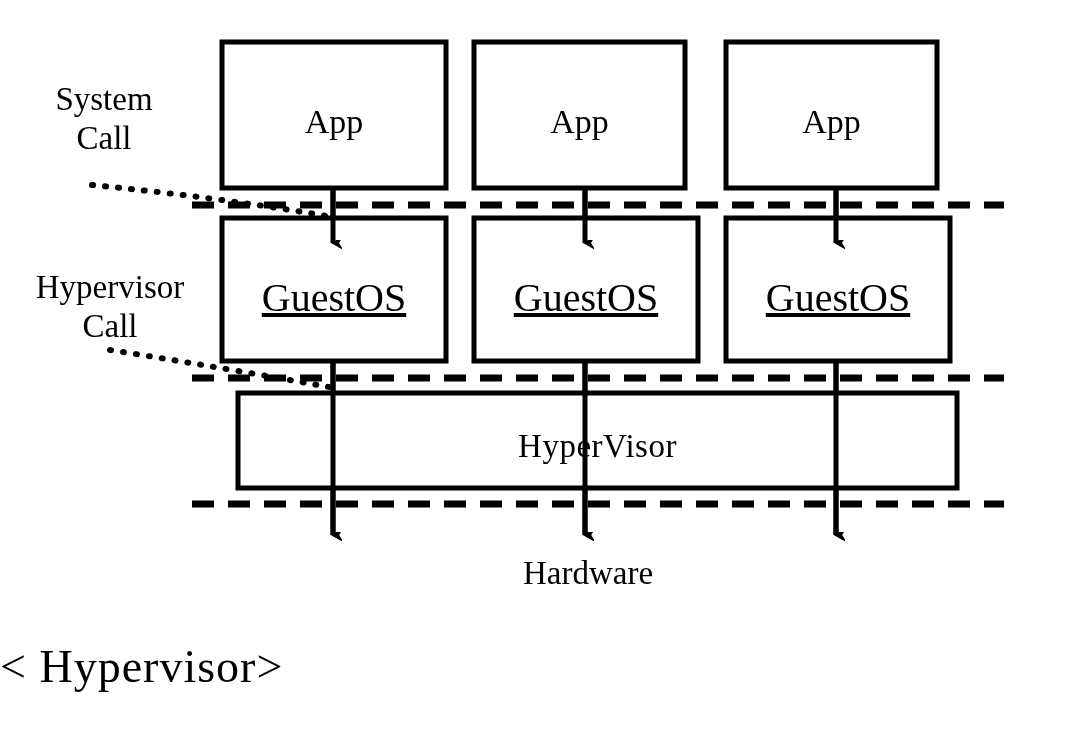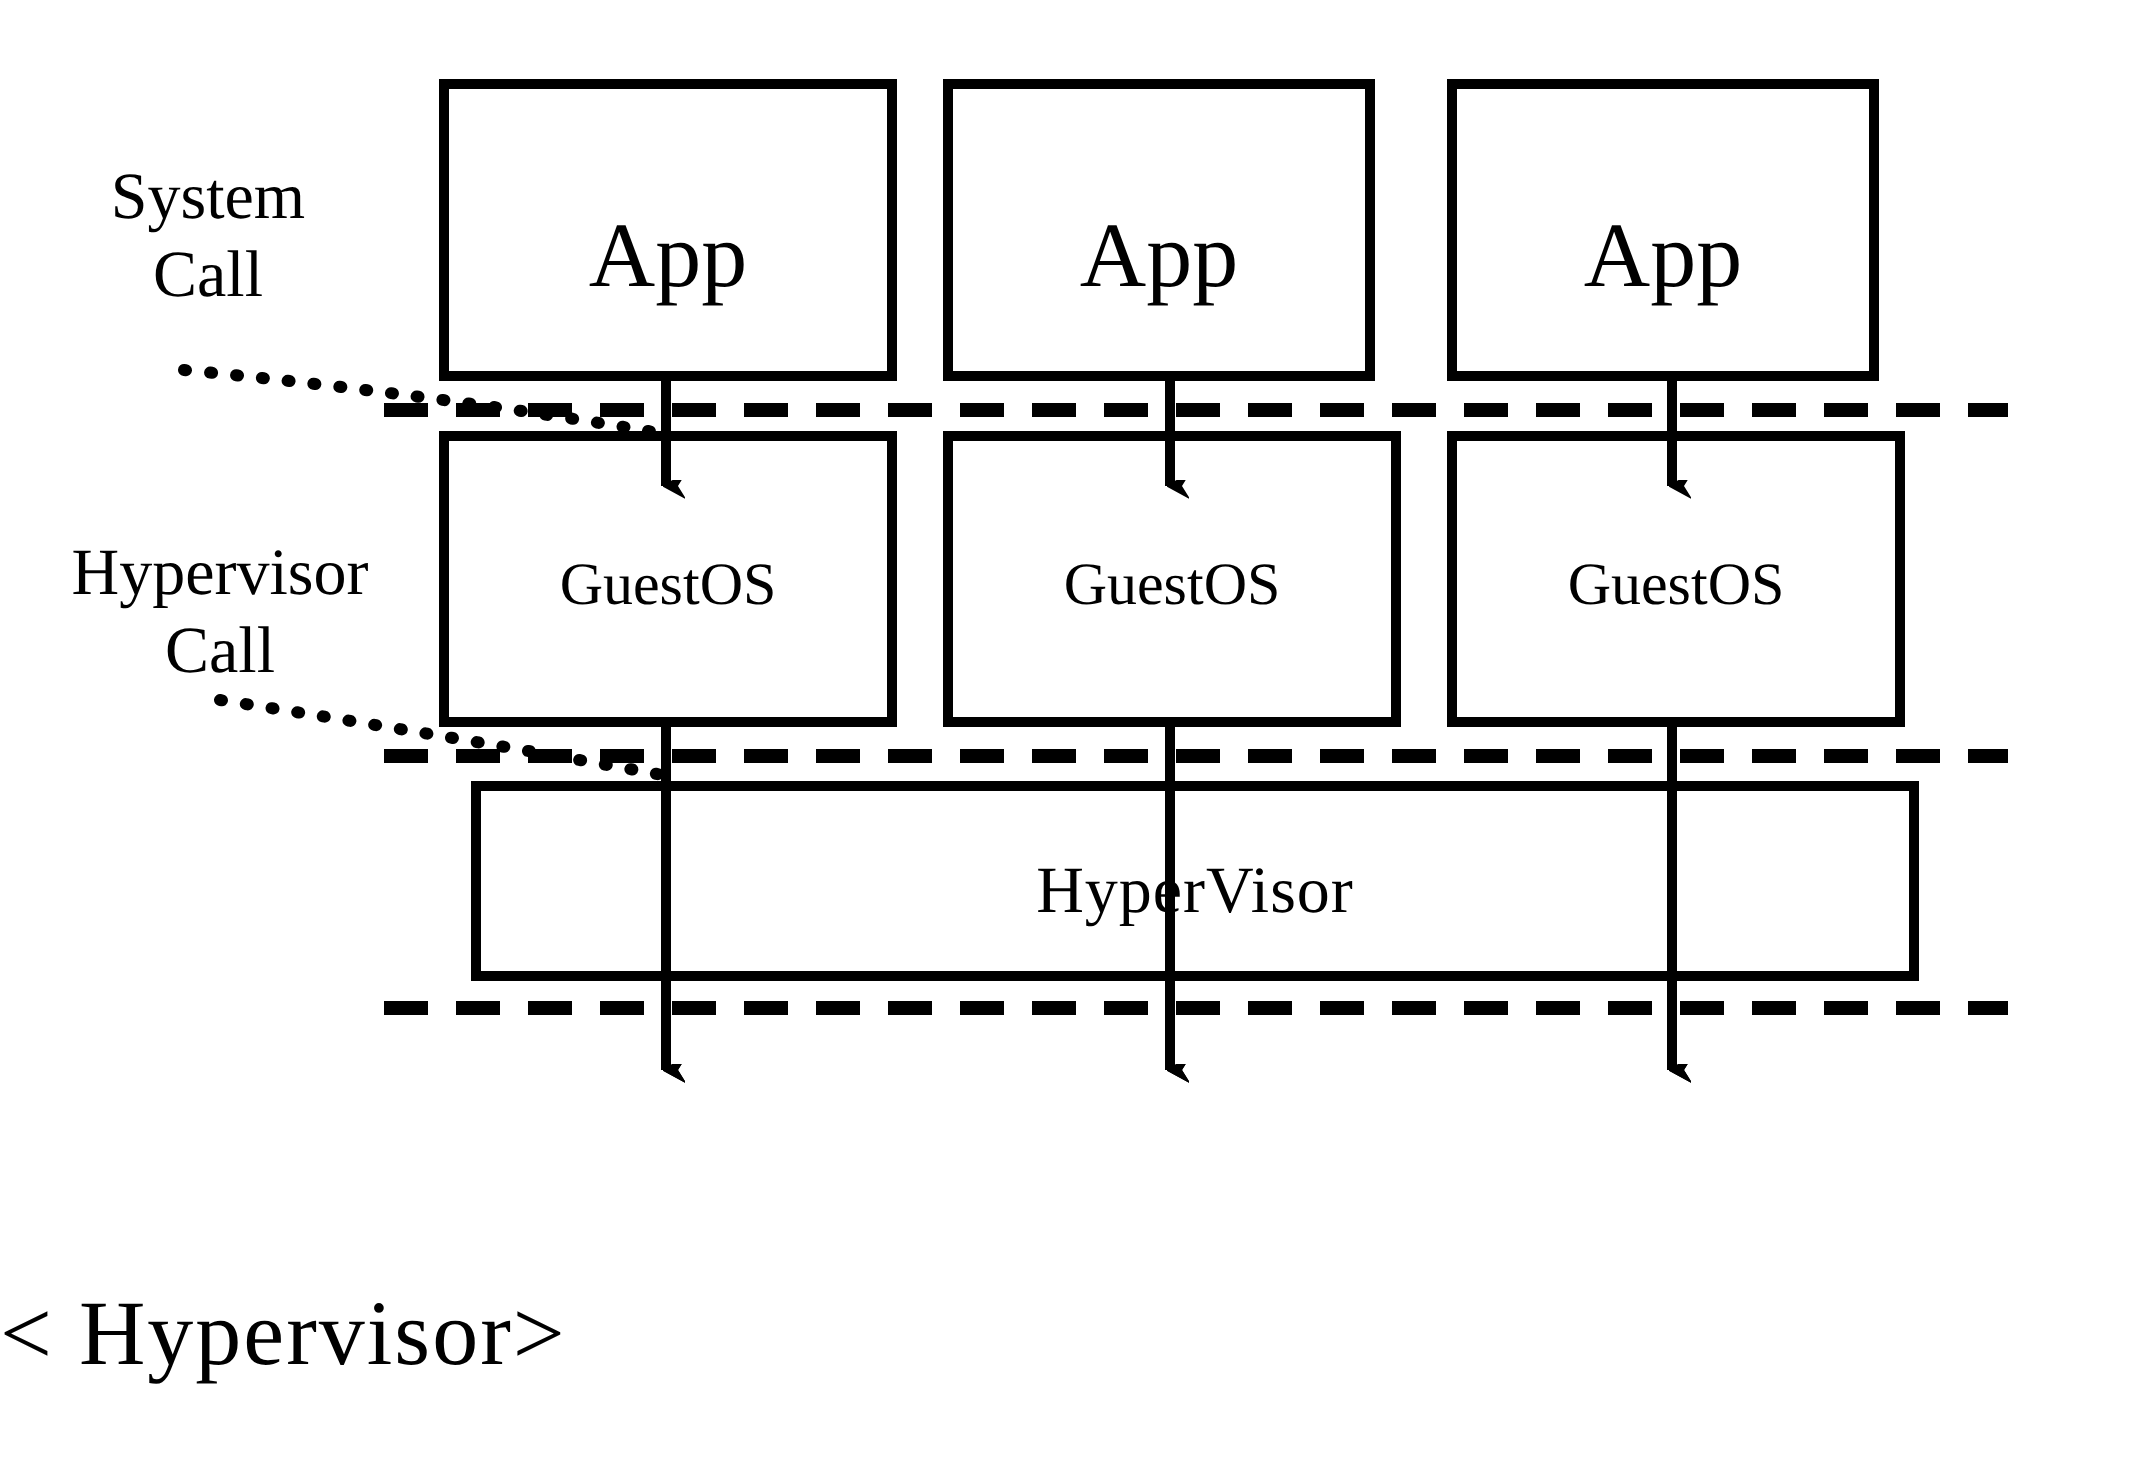--- a/index.html
+++ b/index.html
@@ -42,7 +42,7 @@
     font-size: 33px;
     white-space: nowrap;
   }
-  .app-label   { font-size: 46px; }
+  .app-label   { font-size: 34px; }
   .guest-label { font-size: 30px; }
   .hv-label    { font-size: 33px; letter-spacing: 0.5px; }
   .hw-label    { font-size: 33px; }

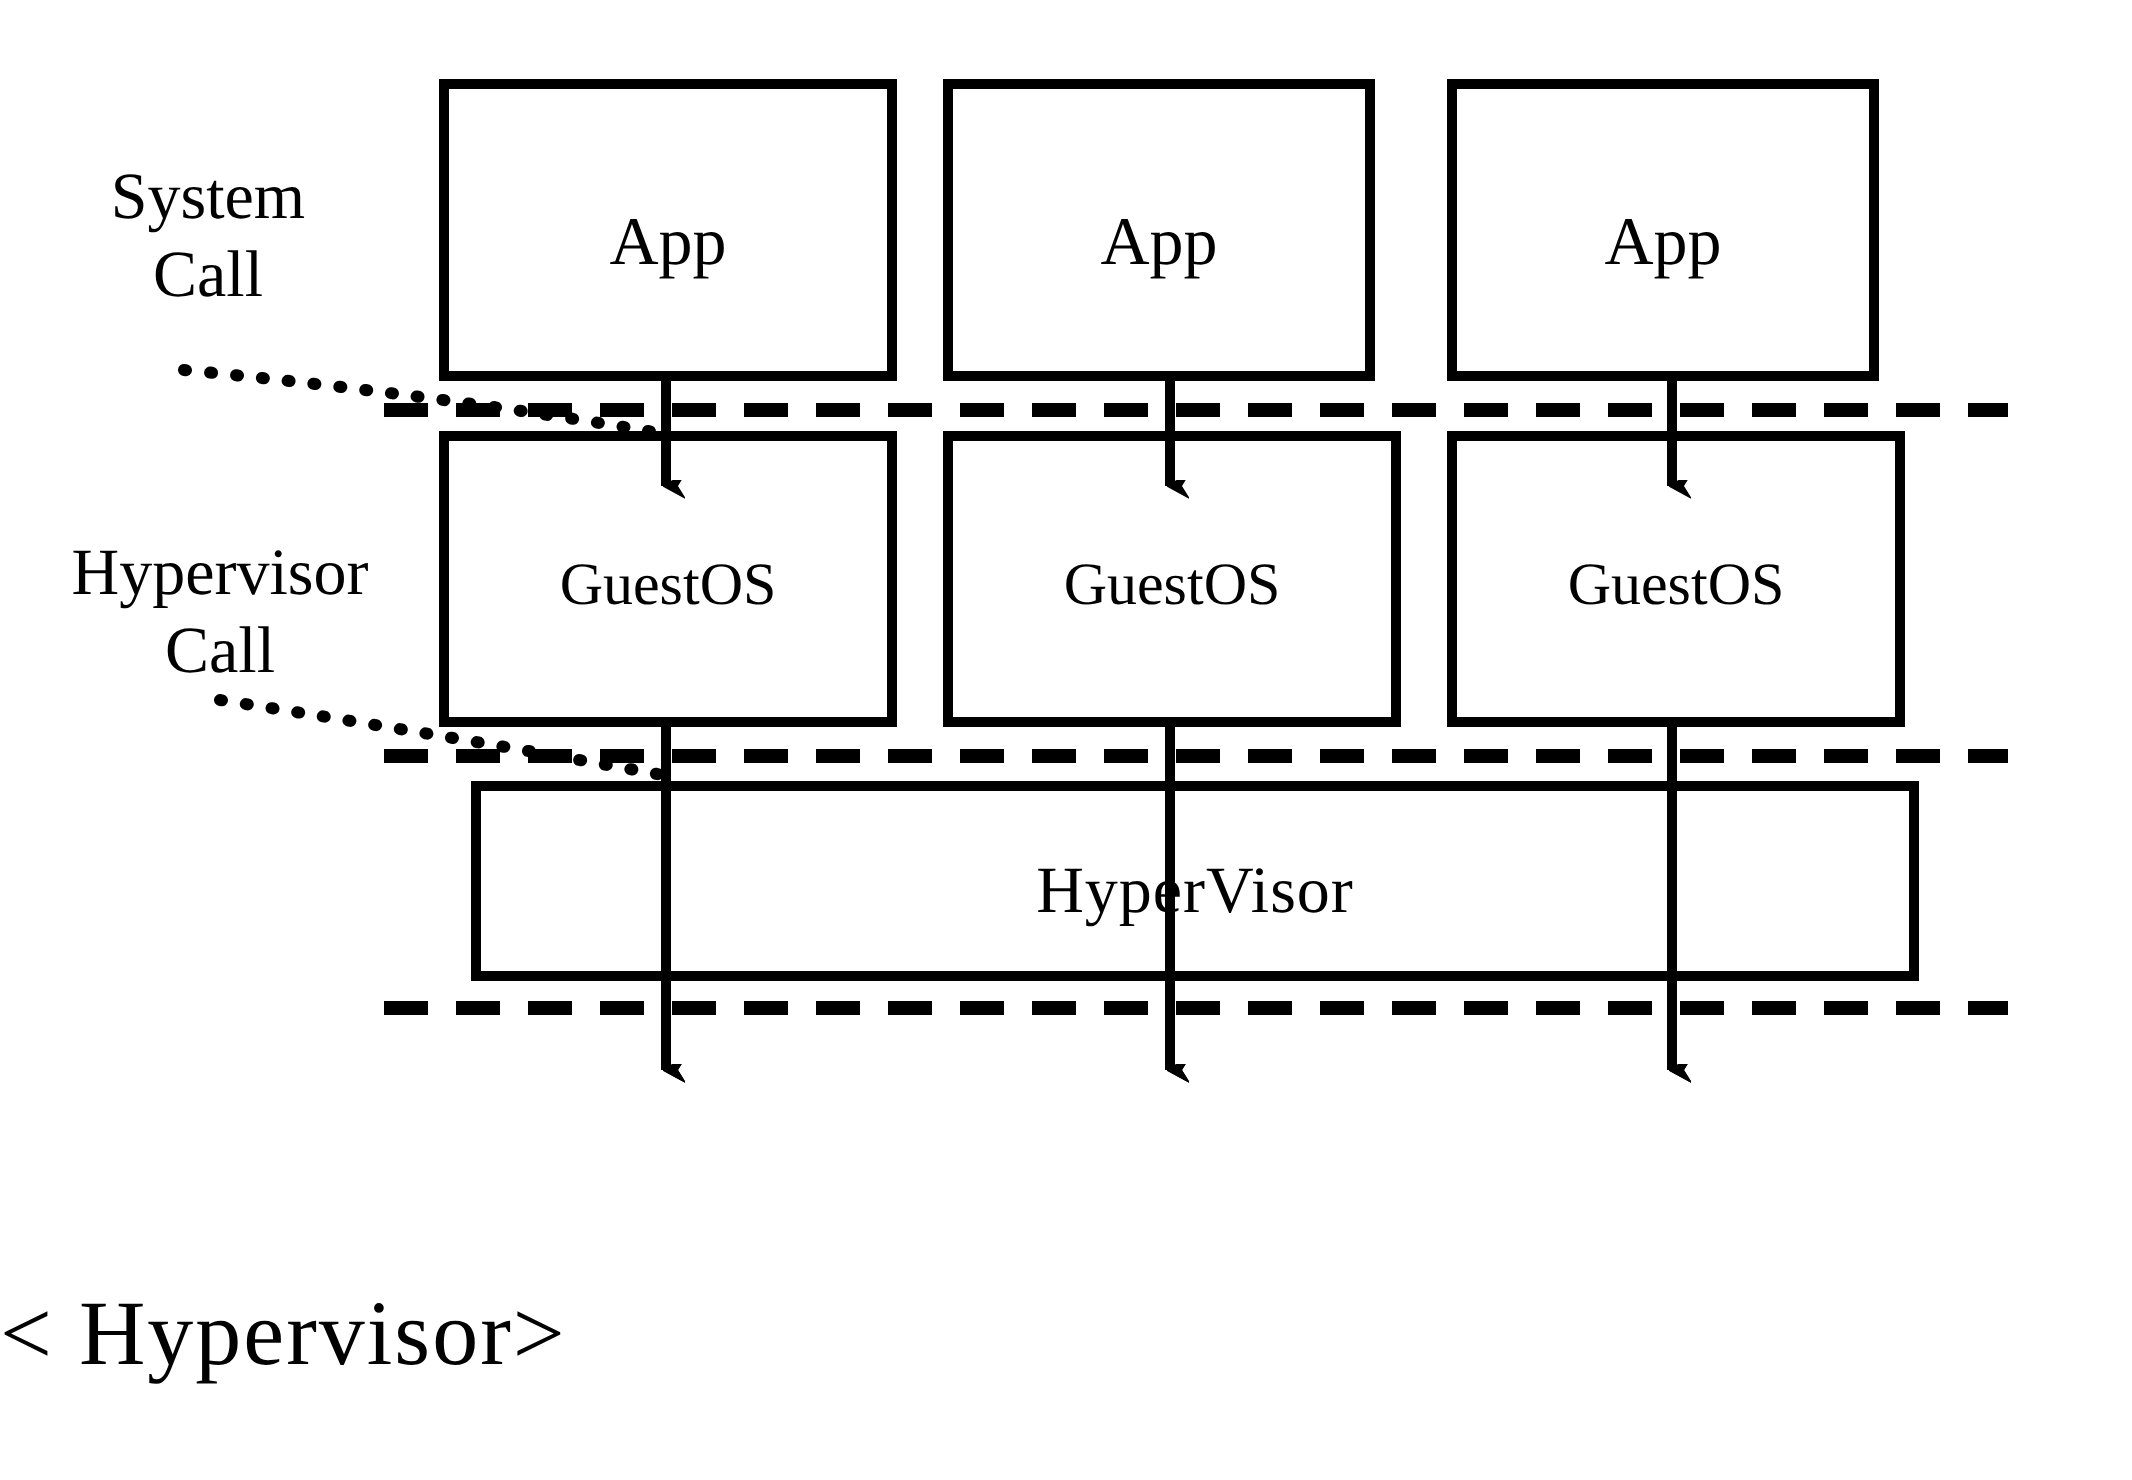--- a/index.html
+++ b/index.html
@@ -43,7 +43,7 @@
     white-space: nowrap;
   }
   .app-label   { font-size: 34px; }
-  .guest-label { font-size: 30px; }
+  .guest-label { font-size: 40px; text-decoration: underline; }
   .hv-label    { font-size: 33px; letter-spacing: 0.5px; }
   .hw-label    { font-size: 33px; }
   .caption {

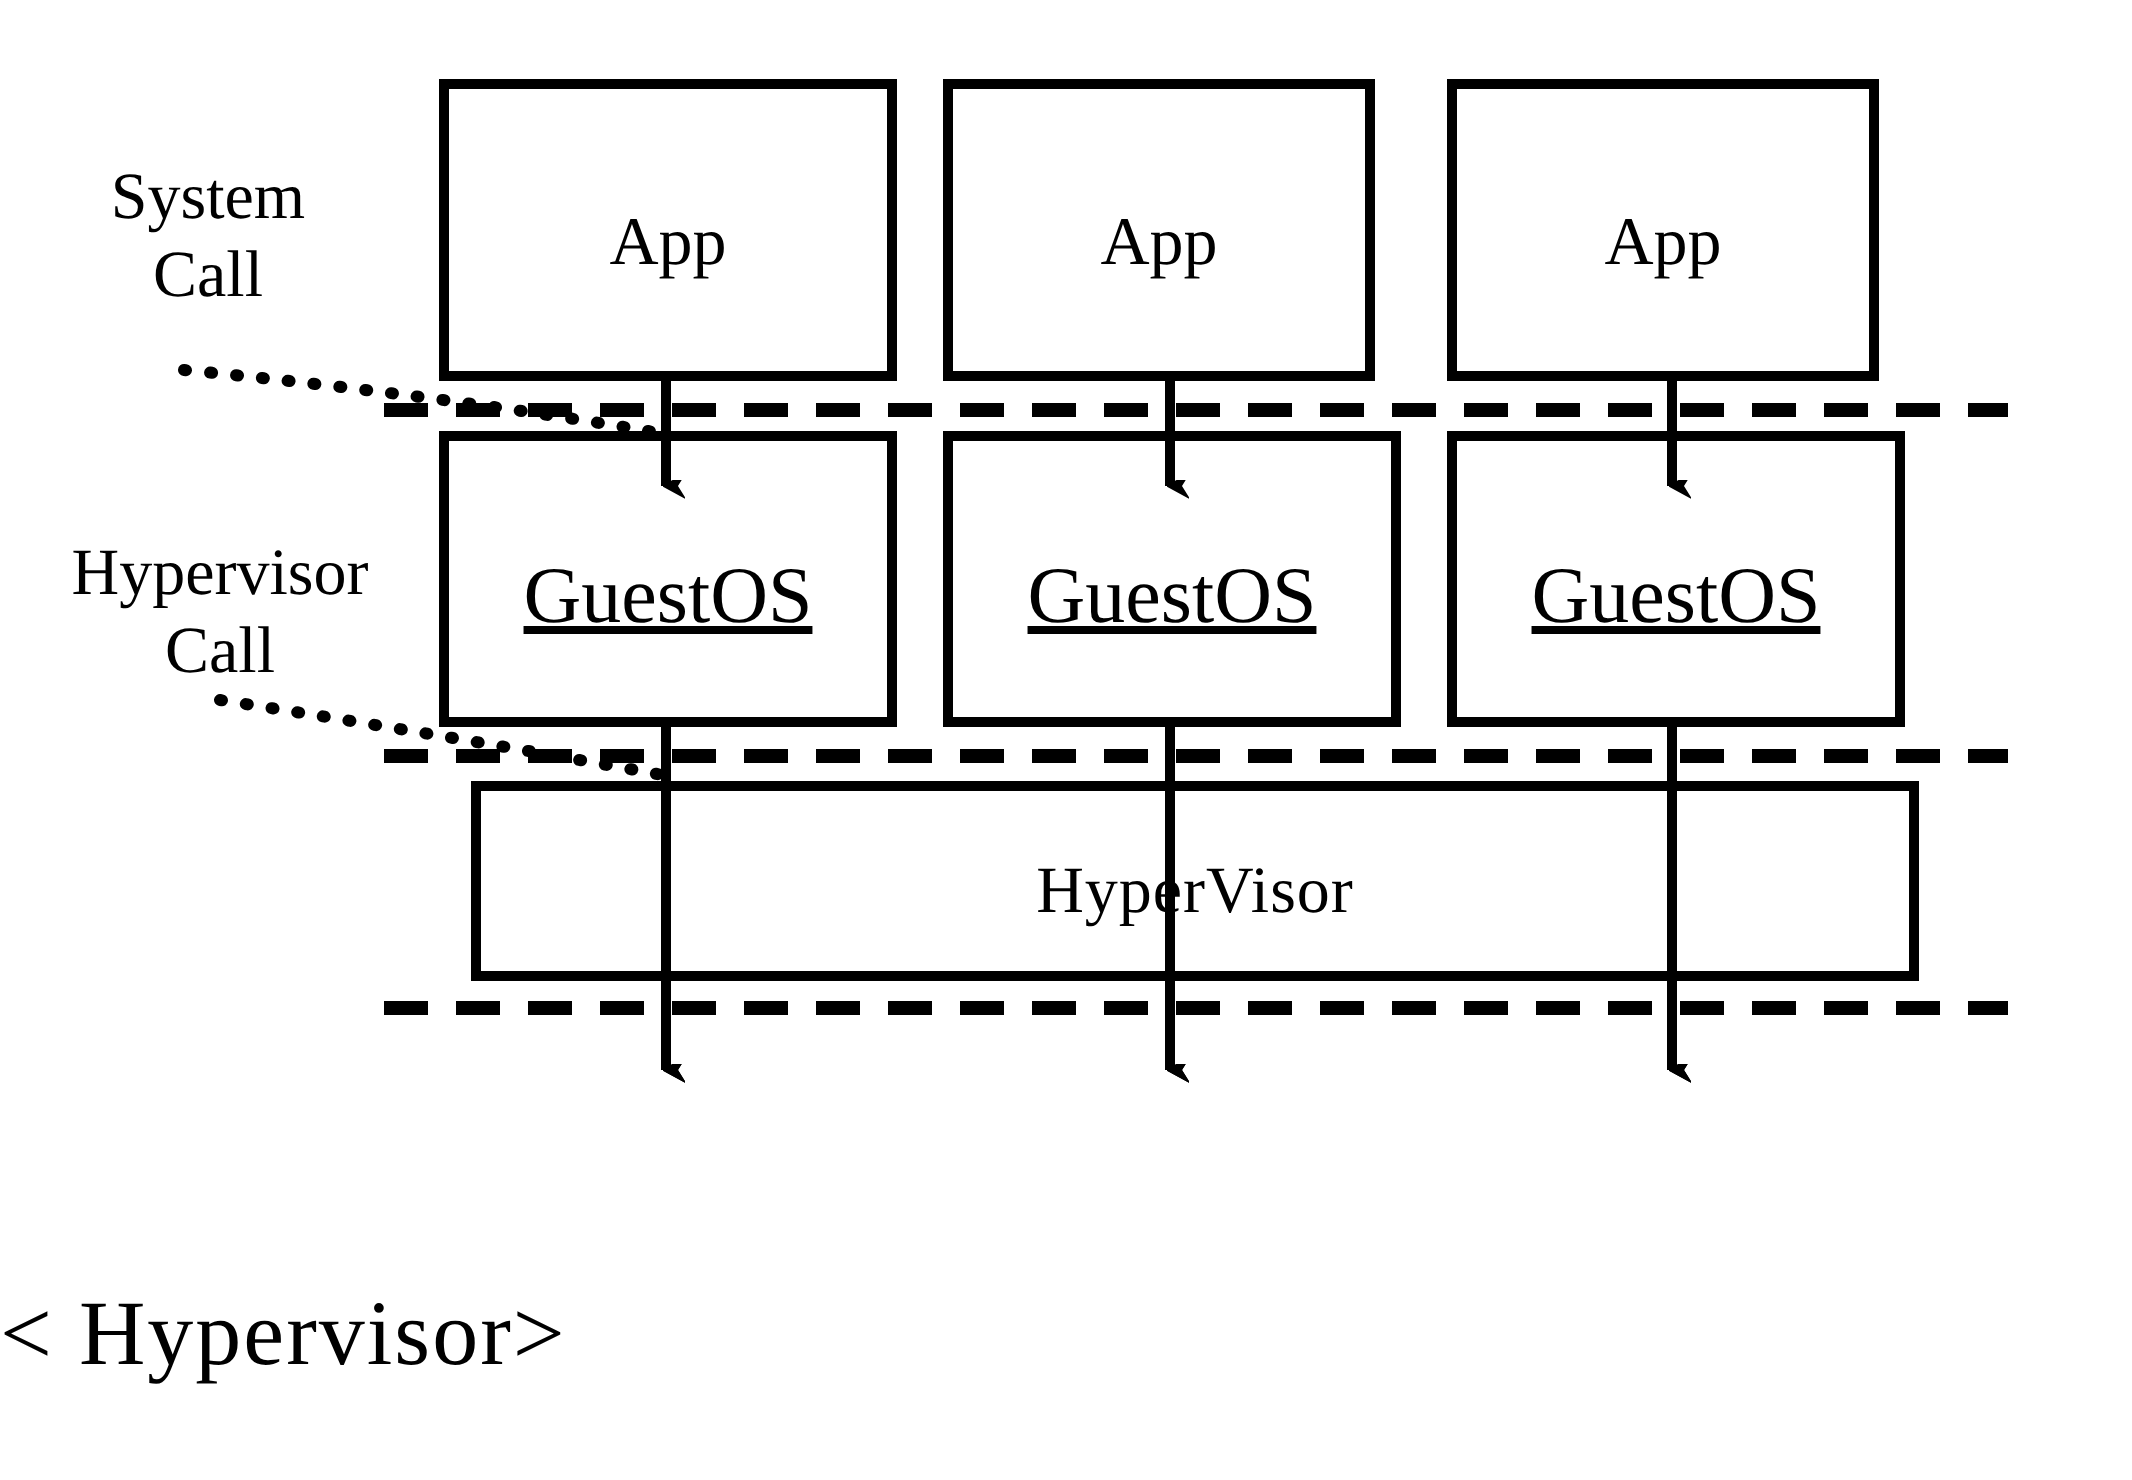--- a/index.html
+++ b/index.html
@@ -125,6 +125,7 @@
 
   <div class="box-label hv-label" style="left:238px; top:430px; width:719px;">HyperVisor</div>
 
+  <div class="box-label hw-label" style="left:388px; top:557px; width:400px;">Hardware</div>
 
   <div class="side-label" style="left:14px; top:80px; width:180px;">
     <div>System</div>

